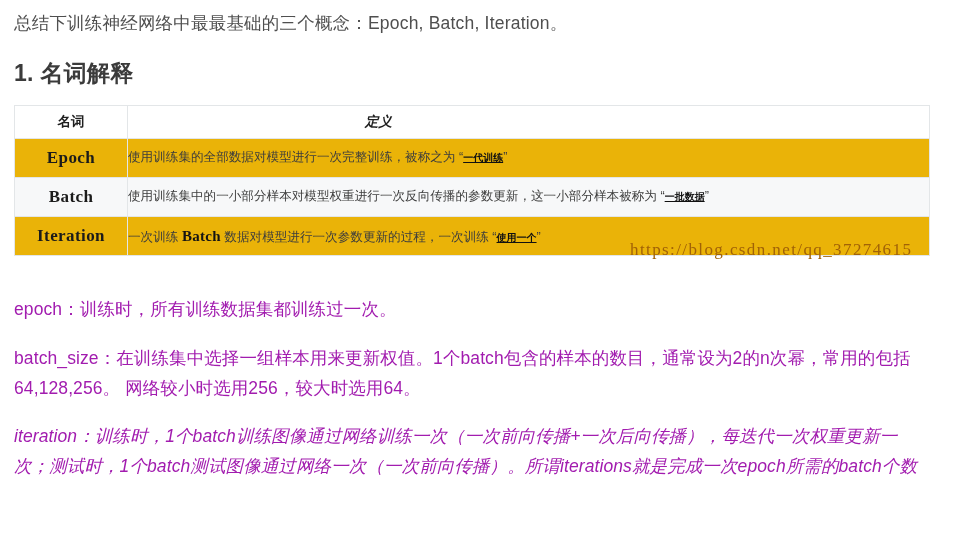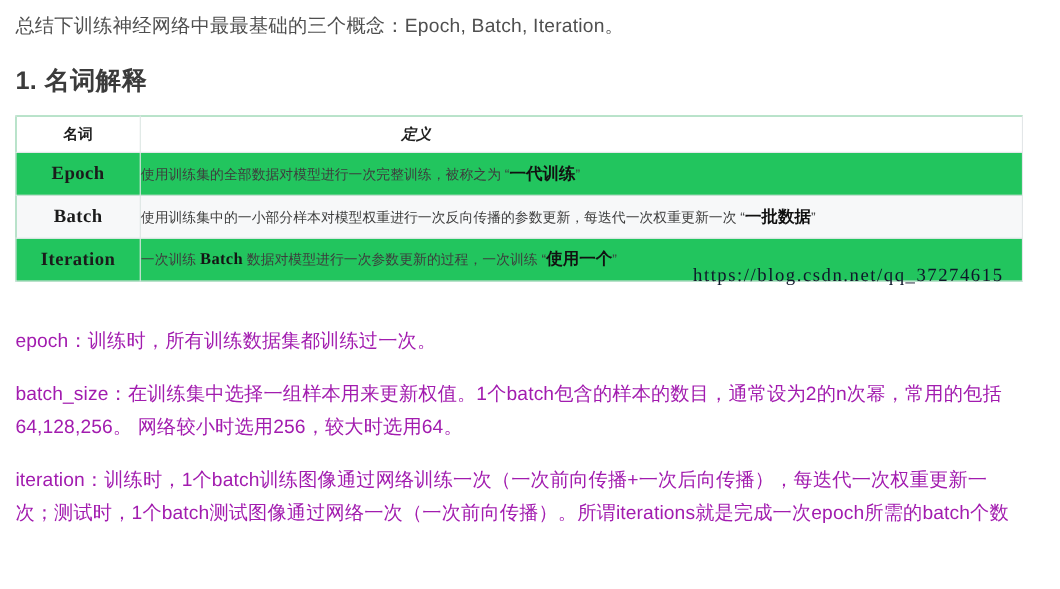--- a/index.html
+++ b/index.html
@@ -52,7 +52,7 @@
     border-collapse: collapse;
     width: 916px;
     table-layout: fixed;
-    background: #22c55e;
+    background: #eab308;
   }
   table.concepts th,
   table.concepts td {

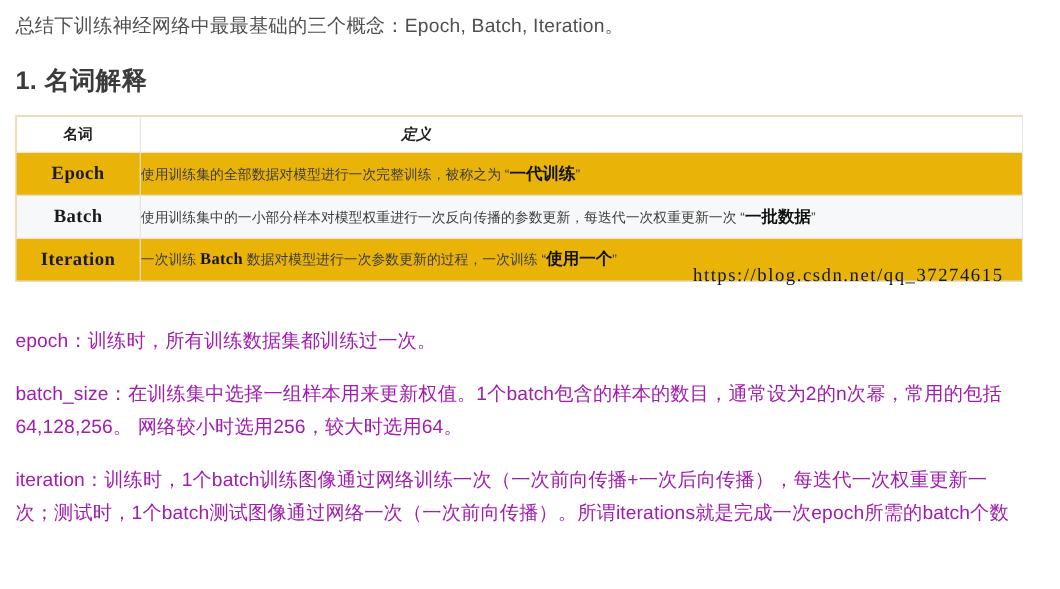--- a/index.html
+++ b/index.html
@@ -107,7 +107,8 @@
   td.col-def b {
     font-weight: bold;
     color: #111111;
-    font-size: 15px;
+    font-size: 10px;
+    text-decoration: underline;
   }
   td.col-def .serif-term {
     font-family: "Liberation Serif", "DejaVu Serif", serif;

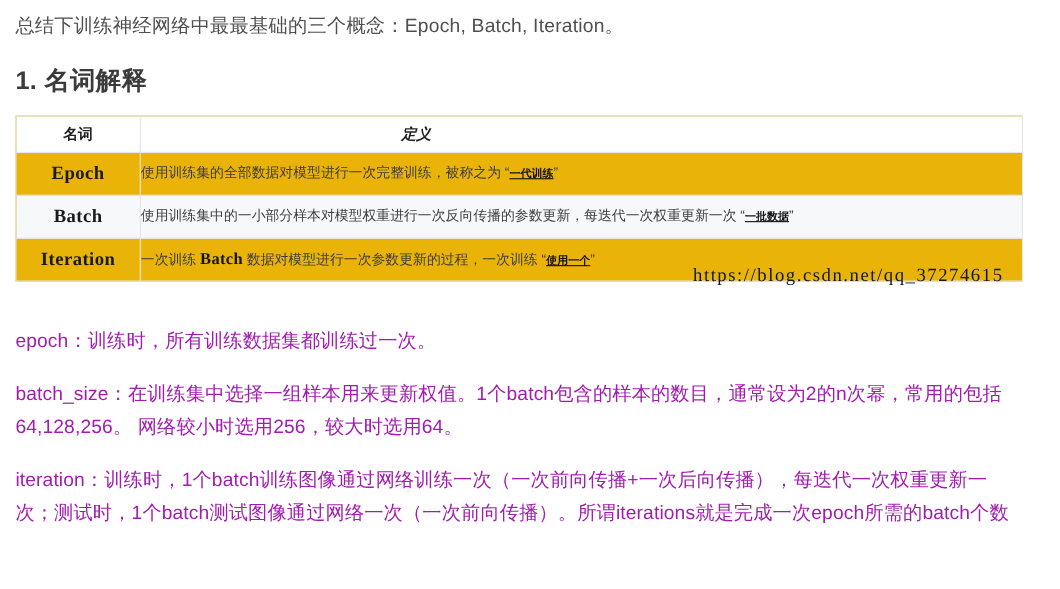--- a/index.html
+++ b/index.html
@@ -173,7 +173,7 @@
         </tr>
         <tr class="alt">
           <td class="col-term">Batch</td>
-          <td class="col-def"><span>使用训练集中的一小部分样本对模型权重进行一次反向传播的参数更新，每迭代一次权重更新一次 “</span><b>一批数据</b><span>”</span></td>
+          <td class="col-def"><span>使用训练集中的一小部分样本对模型权重进行一次反向传播的参数更新，这一小部分样本被称为 “</span><b>一批数据</b><span>”</span></td>
         </tr>
         <tr>
           <td class="col-term">Iteration</td>

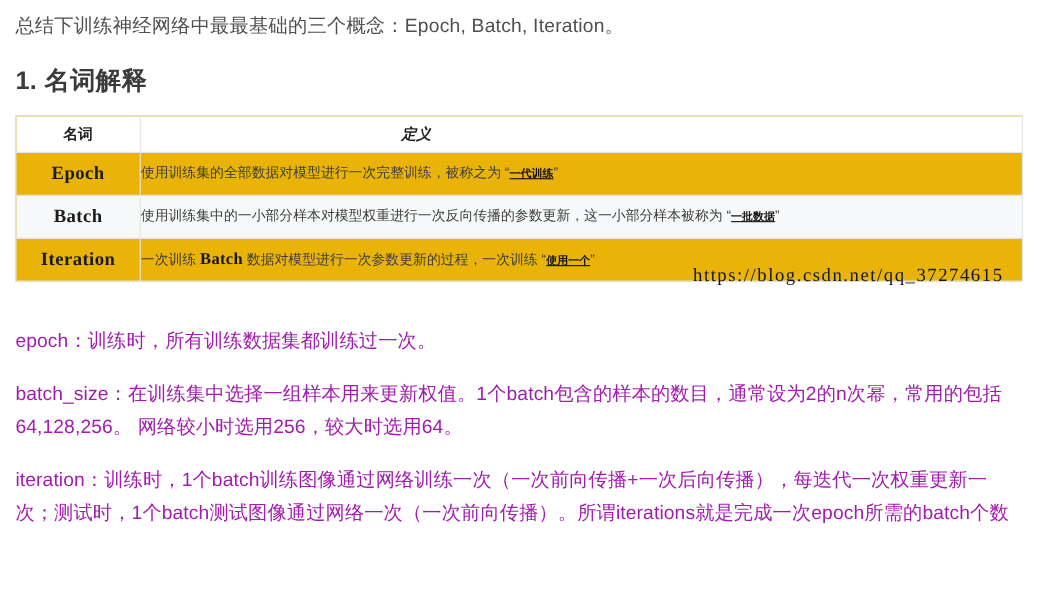--- a/index.html
+++ b/index.html
@@ -125,7 +125,7 @@
     top: 240px;
     font-family: "Liberation Serif", "DejaVu Serif", serif;
     font-size: 17px;
-    color: #0f172a;
+    color: #a16207;
     letter-spacing: 1.4px;
     white-space: nowrap;
     pointer-events: none;

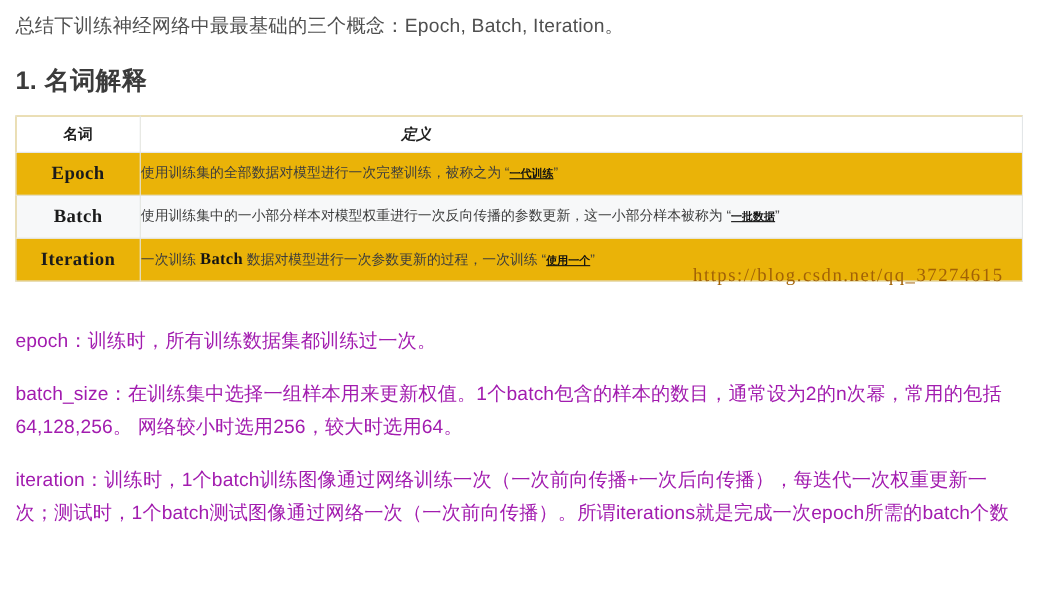--- a/index.html
+++ b/index.html
@@ -142,7 +142,7 @@
     margin: 0 0 18px 0;
     letter-spacing: 0.1px;
   }
-  p.para:last-child { margin-bottom: 0; }
+  p.para:last-child { margin-bottom: 0; font-style: italic; }
   .p-epoch { margin-bottom: 20px; }
   .p-batch { margin-bottom: 20px; width: 940px; }
   .p-iter { width: 912px; }

